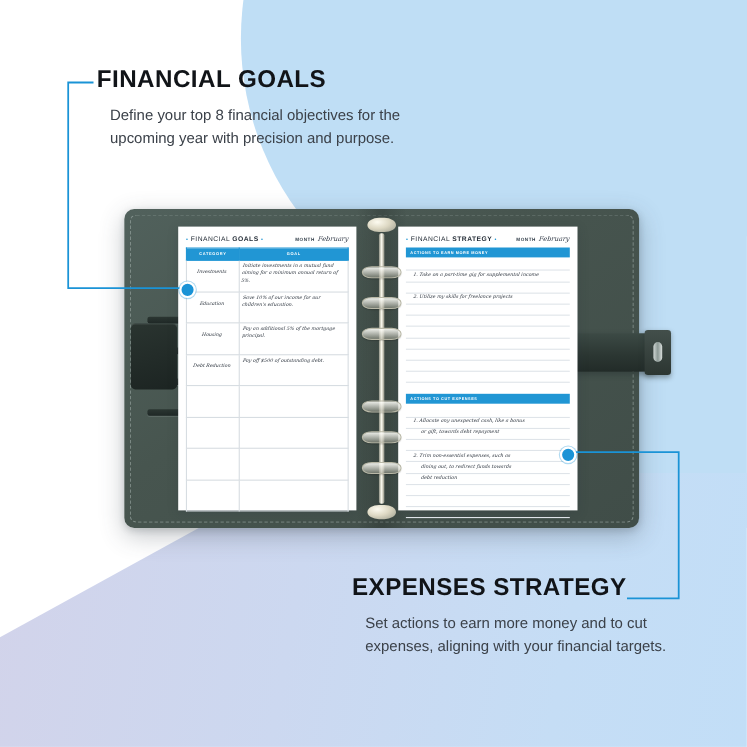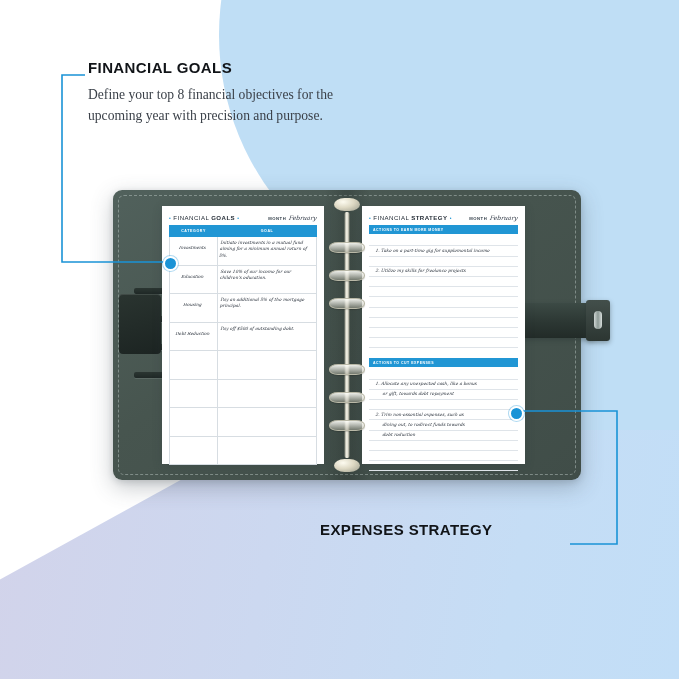--- a/index.html
+++ b/index.html
@@ -40,7 +40,7 @@
   .txt-goals{left:88px;top:60px;width:290px;}
   .txt-strategy{left:320px;top:522px;width:300px;}
   .hdr{
-    font-size:15px;font-weight:bold;letter-spacing:0.4px;color:#111418;
+    font-size:22px;font-weight:bold;letter-spacing:0.4px;color:#111418;
     margin:0 0 9px 0;line-height:1.05;
   }
   .body-txt{

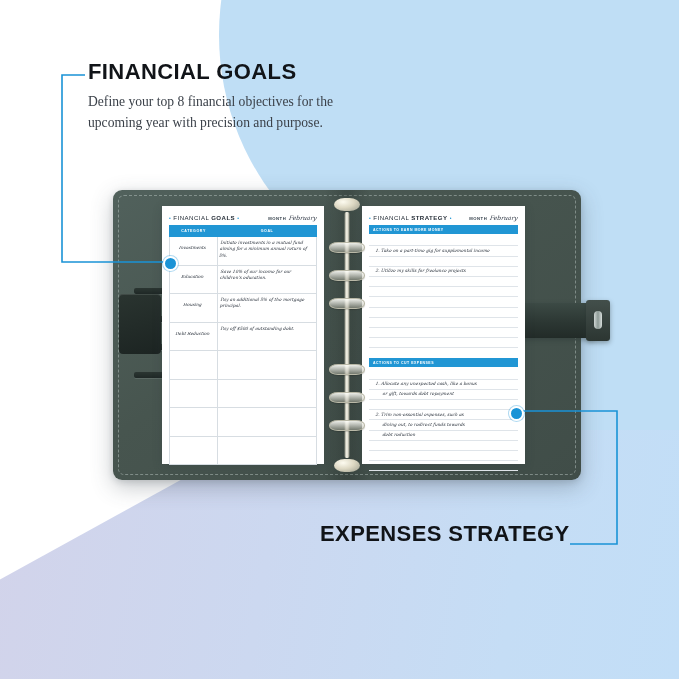--- a/index.html
+++ b/index.html
@@ -44,8 +44,8 @@
     margin:0 0 9px 0;line-height:1.05;
   }
   .body-txt{
-    font-size:13.6px;color:#3b4149;line-height:1.54;margin:0;
-    font-family:Liberation Serif, serif;
+    font-size:13.6px;color:#3b4149;line-height:1.54;margin:12px;
+    font-family:Liberation Sans, sans-serif;
   }
 
   

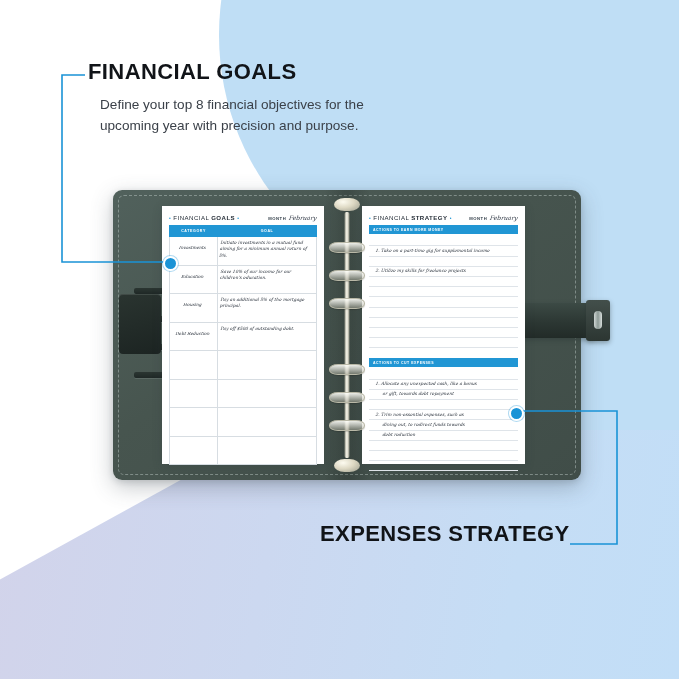--- a/index.html
+++ b/index.html
@@ -206,6 +206,7 @@
 
   <div class="txt-block txt-strategy">
     <h2 class="hdr">EXPENSES STRATEGY</h2>
+    <p class="body-txt">Set actions to earn more money and to cut expenses, aligning with your financial targets.</p>
   </div>
 
   <div class="planner">

